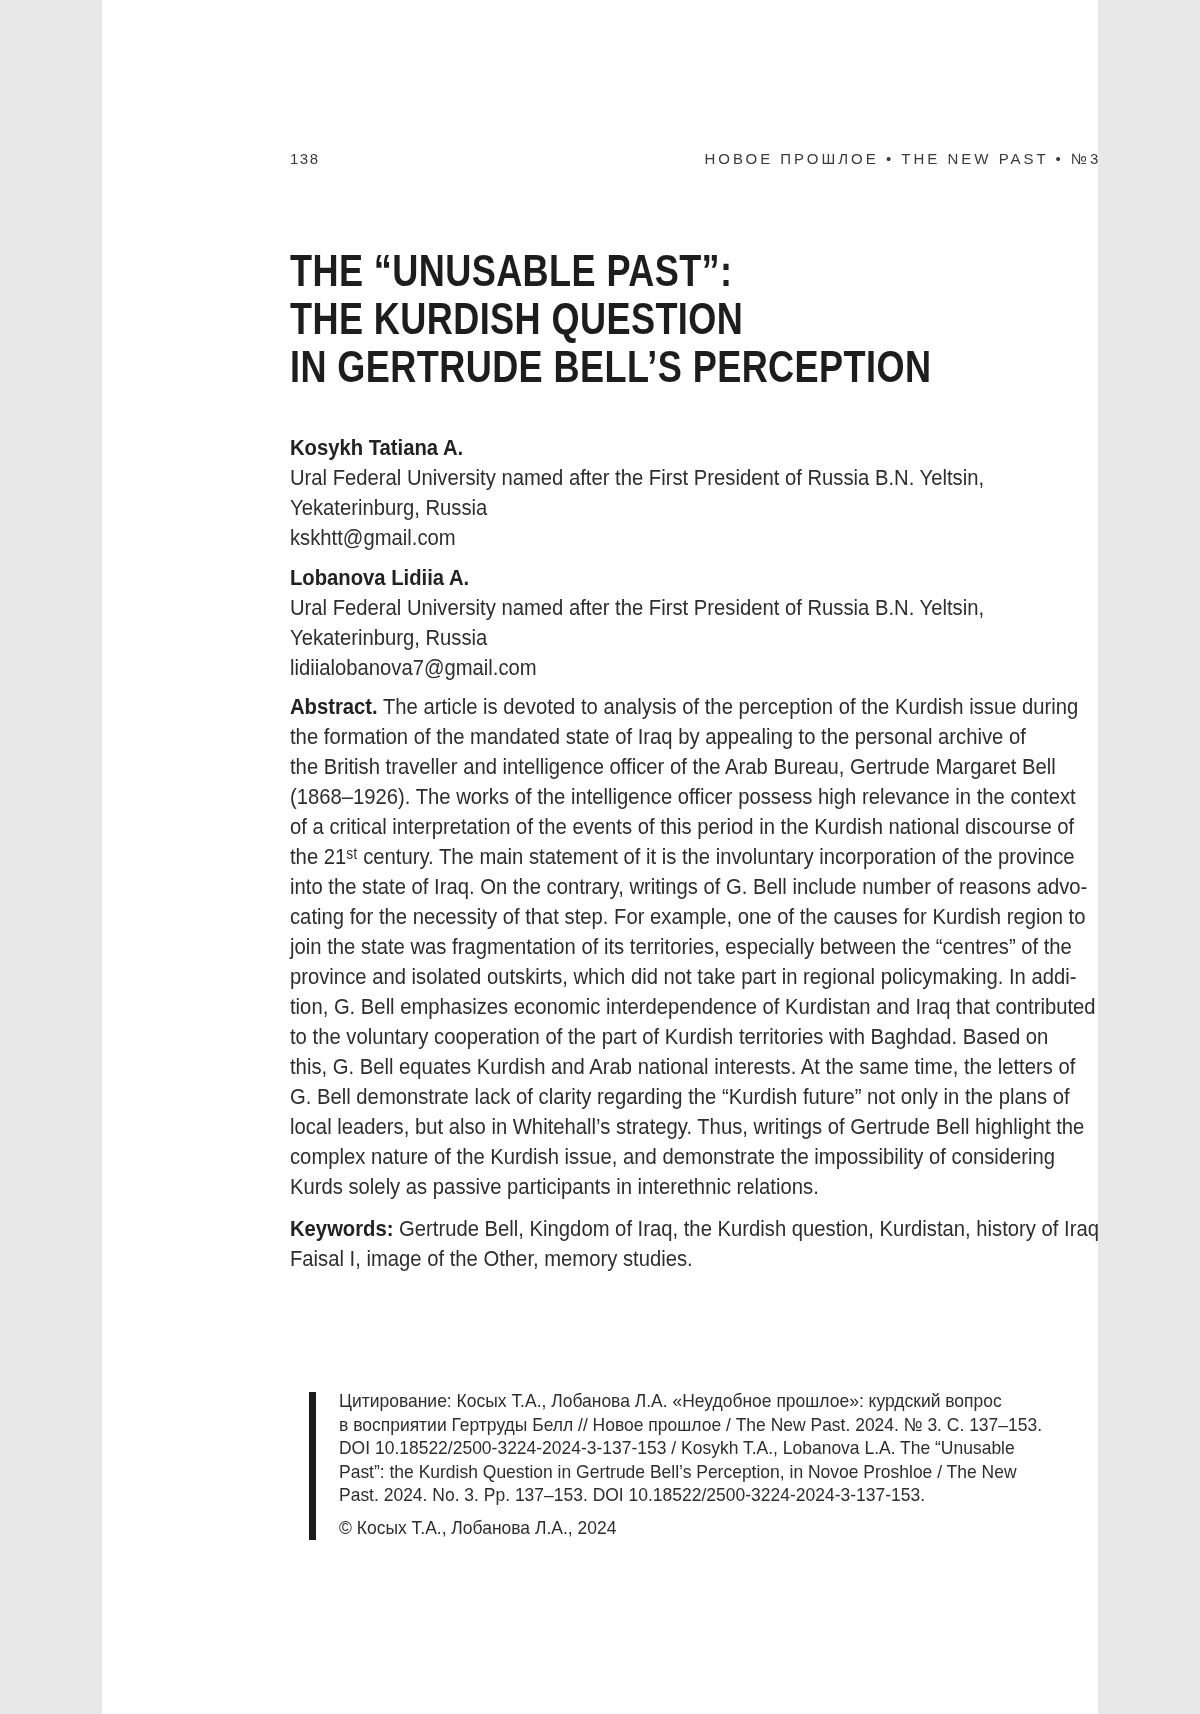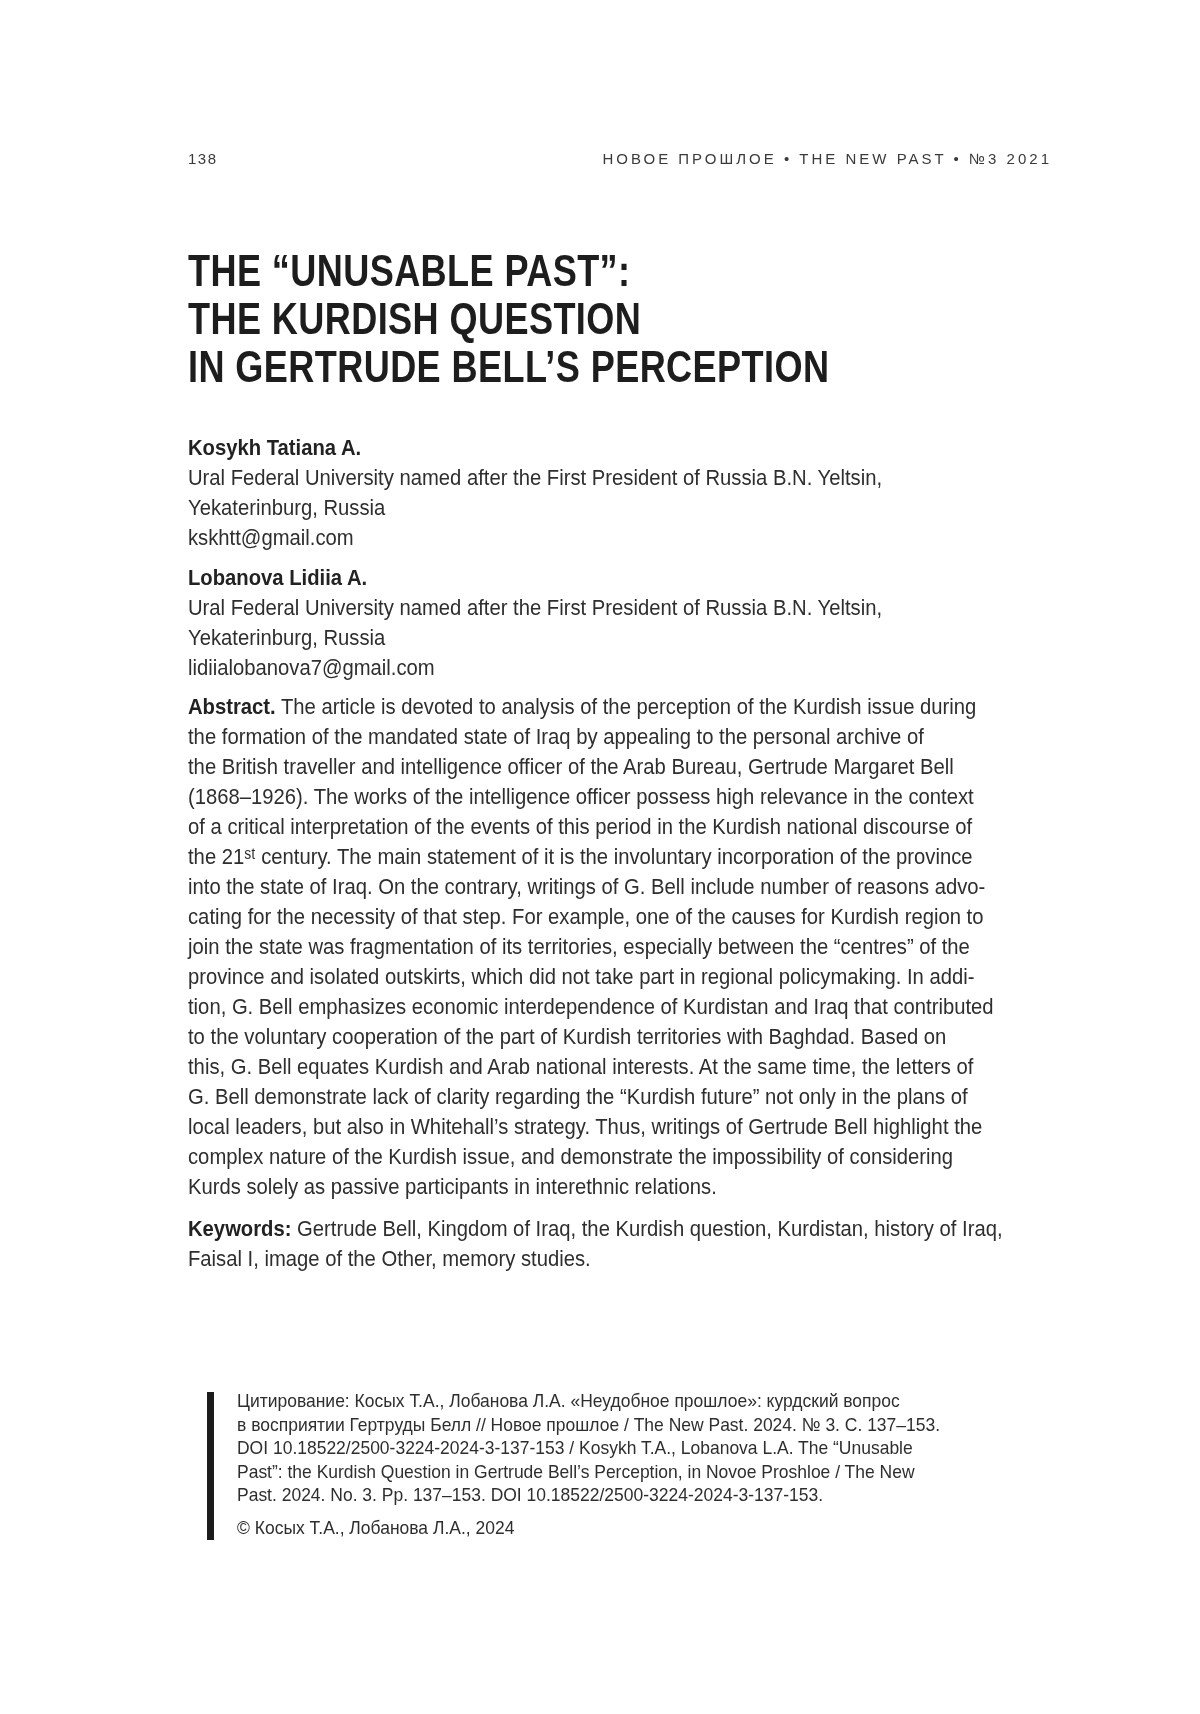--- a/index.html
+++ b/index.html
@@ -5,7 +5,7 @@
   html,body { margin:0; padding:0; background:#e8e8e8; }
   .page {
     position: relative;
-    width: 1200px;
+    width: 996px;
     height: 1714px;
     margin: 0 auto;
     background: #ffffff;

